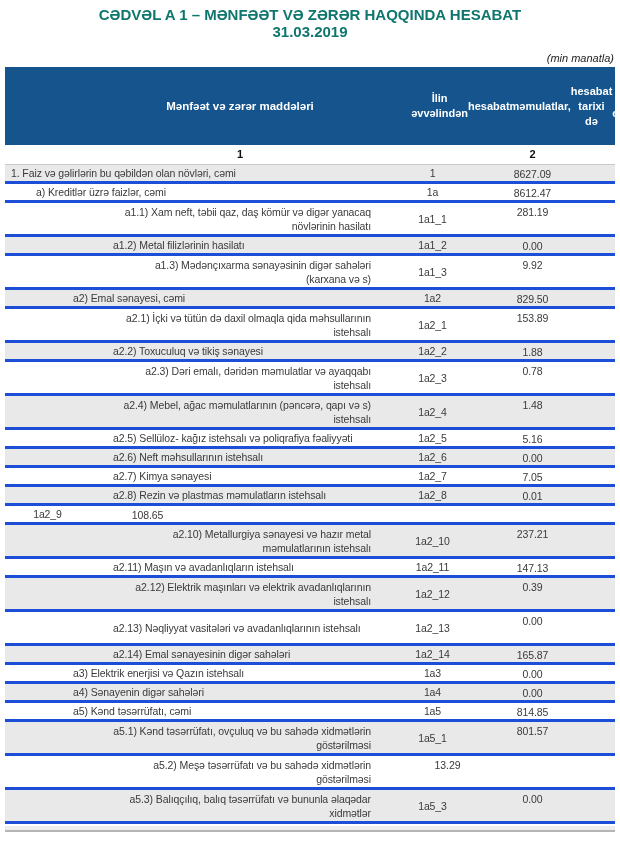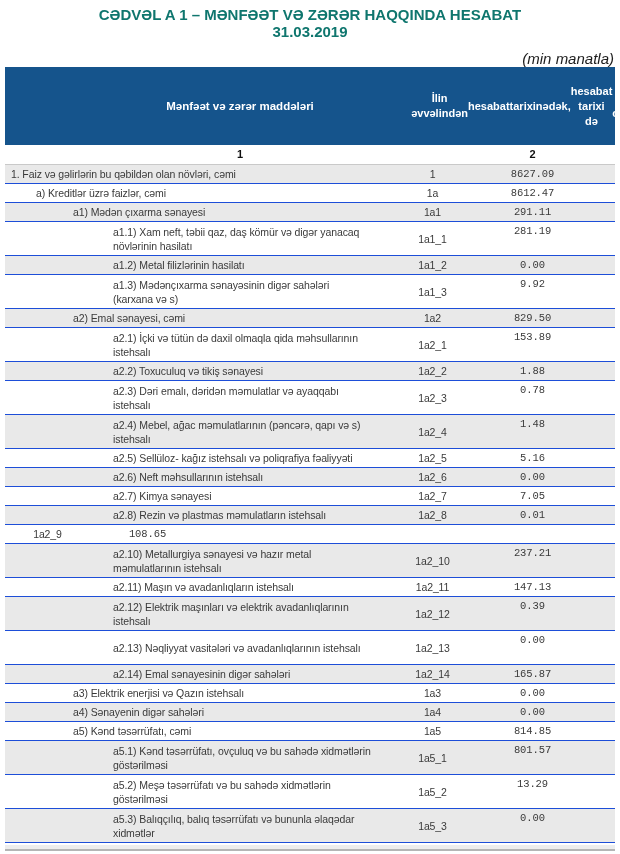--- a/index.html
+++ b/index.html
@@ -12,7 +12,7 @@
 
   .doc-title{padding-top:6px;text-align:center;font-weight:bold;font-size:15px;line-height:17px;color:#0f766e;}
 
-  .unit-note{text-align:right;font-style:italic;font-size:15px;color:#1d1d1d;margin:12px 6px 2px 0;line-height:13px;}
+  .unit-note{text-align:right;font-style:italic;font-size:11px;color:#1d1d1d;margin:12px 6px 2px 0;line-height:13px;}
 
   .tbl{margin:0 5px;}
 

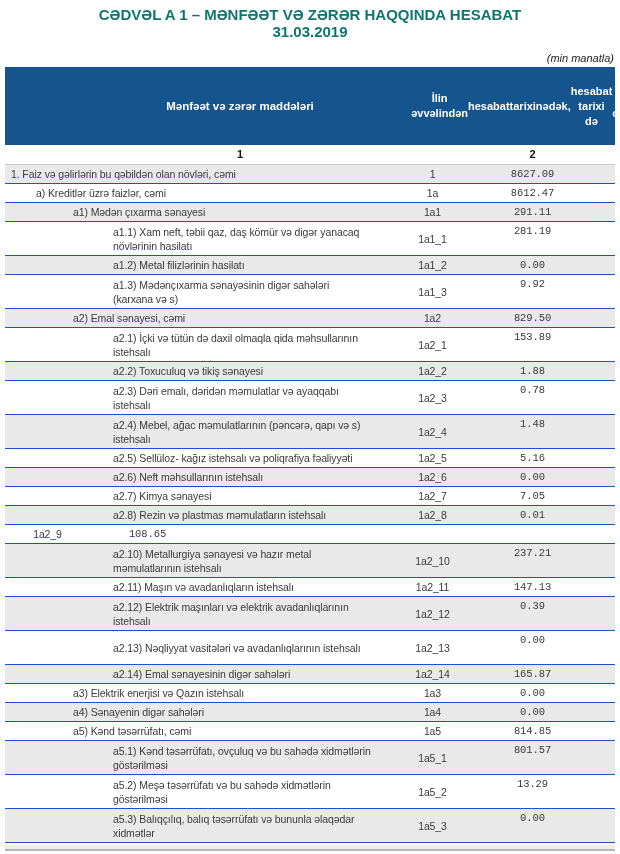--- a/index.html
+++ b/index.html
@@ -70,7 +70,7 @@
       <div class="th-value">
           <div>İlin əvvəlindən</div>
           <div>hesabat</div>
-          <div>tarixinədək,</div>
+          <div>məmulatlar,</div>
           <div>hesabat tarixi də</div>
           <div>daxil olmaqla</div>
         </div>

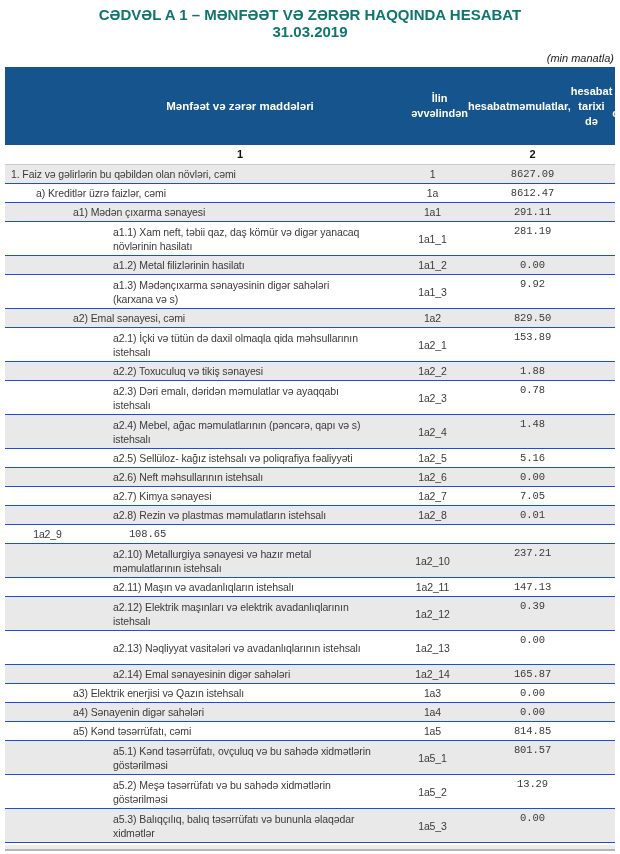--- a/index.html
+++ b/index.html
@@ -30,8 +30,8 @@
   .sh2{width:115px;text-align:center;line-height:18px;}
 
   
-  .row{display:flex;box-sizing:border-box;min-height:19px;border-bottom:1px solid #1d4ed8;
-       font-size:10.5px;letter-spacing:-0.1px;color:#3a3a3a;background:#ffffff;}
+  .row{display:flex;box-sizing:border-box;min-height:19px;border-bottom:3px solid #1d4ed8;
+       font-size:10.5px;letter-spacing:-0.1px;color:#3a3a3a;background:#ffffff;text-align:right;}
   .row.two{min-height:34px;}
   .row.shaded{background:#e9e9e9;}
   .c-name{width:385px;box-sizing:border-box;display:flex;align-items:center;line-height:13px;padding-right:2px;}

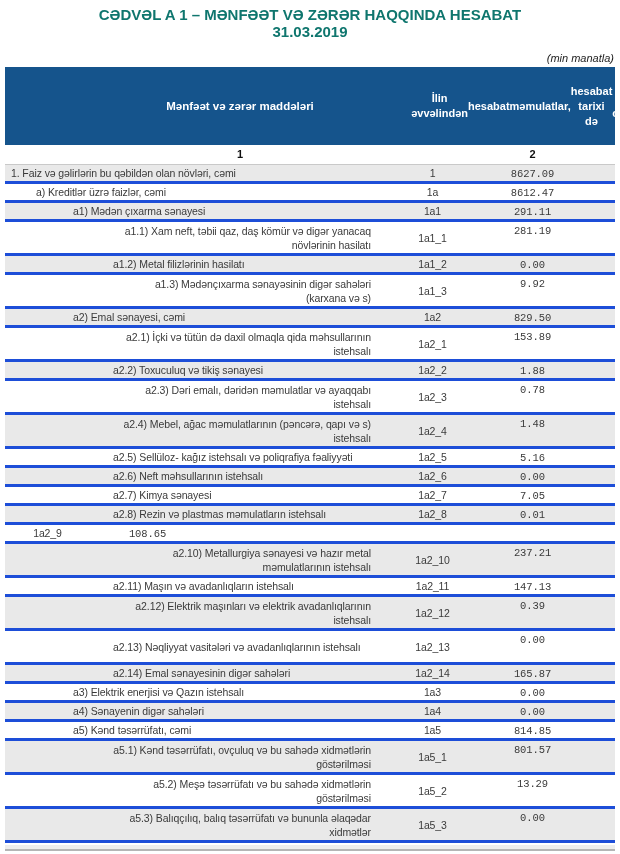--- a/index.html
+++ b/index.html
@@ -44,7 +44,7 @@
   .row.two.ind3 .txt{max-width:258px;}
   .c-code{width:85px;display:flex;align-items:center;justify-content:center;}
   .c-val{width:115px;display:flex;align-items:flex-start;justify-content:center;
-         padding-top:3px;box-sizing:border-box;font-family:Liberation Mono, monospace;}
+         padding-top:3px;box-sizing:border-box;}
 
   
   .bottom-gap{height:2px;background:#fff;margin:0 5px;}

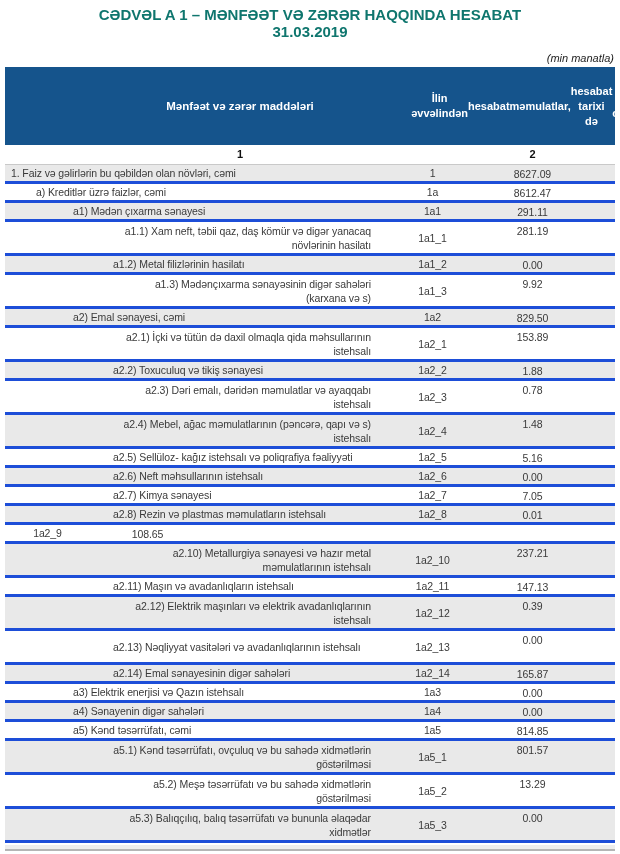--- a/index.html
+++ b/index.html
@@ -102,14 +102,6 @@
     <div class="spacer"></div>
   </div>
 
-  <div class="row shaded one ind2">
-    <div class="c-name">
-            <span class="txt">a1) Mədən çıxarma sənayesi</span>
-          </div>
-    <div class="c-code">1a1</div>
-    <div class="c-val">291.11</div>
-    <div class="spacer"></div>
-  </div>
 
   <div class="row plain two ind3">
     <div class="c-name">

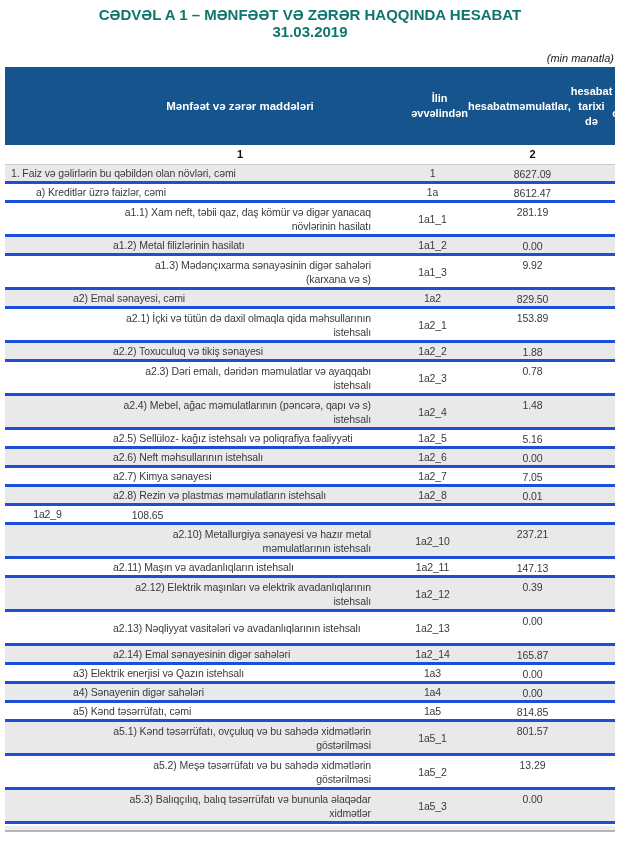--- a/index.html
+++ b/index.html
@@ -302,7 +302,6 @@
     <div class="c-name">
             <span class="txt">a5.2) Meşə təsərrüfatı və bu sahədə xidmətlərin göstərilməsi</span>
           </div>
-    <div class="c-code">1a5_2</div>
     <div class="c-val">13.29</div>
     <div class="spacer"></div>
   </div>

